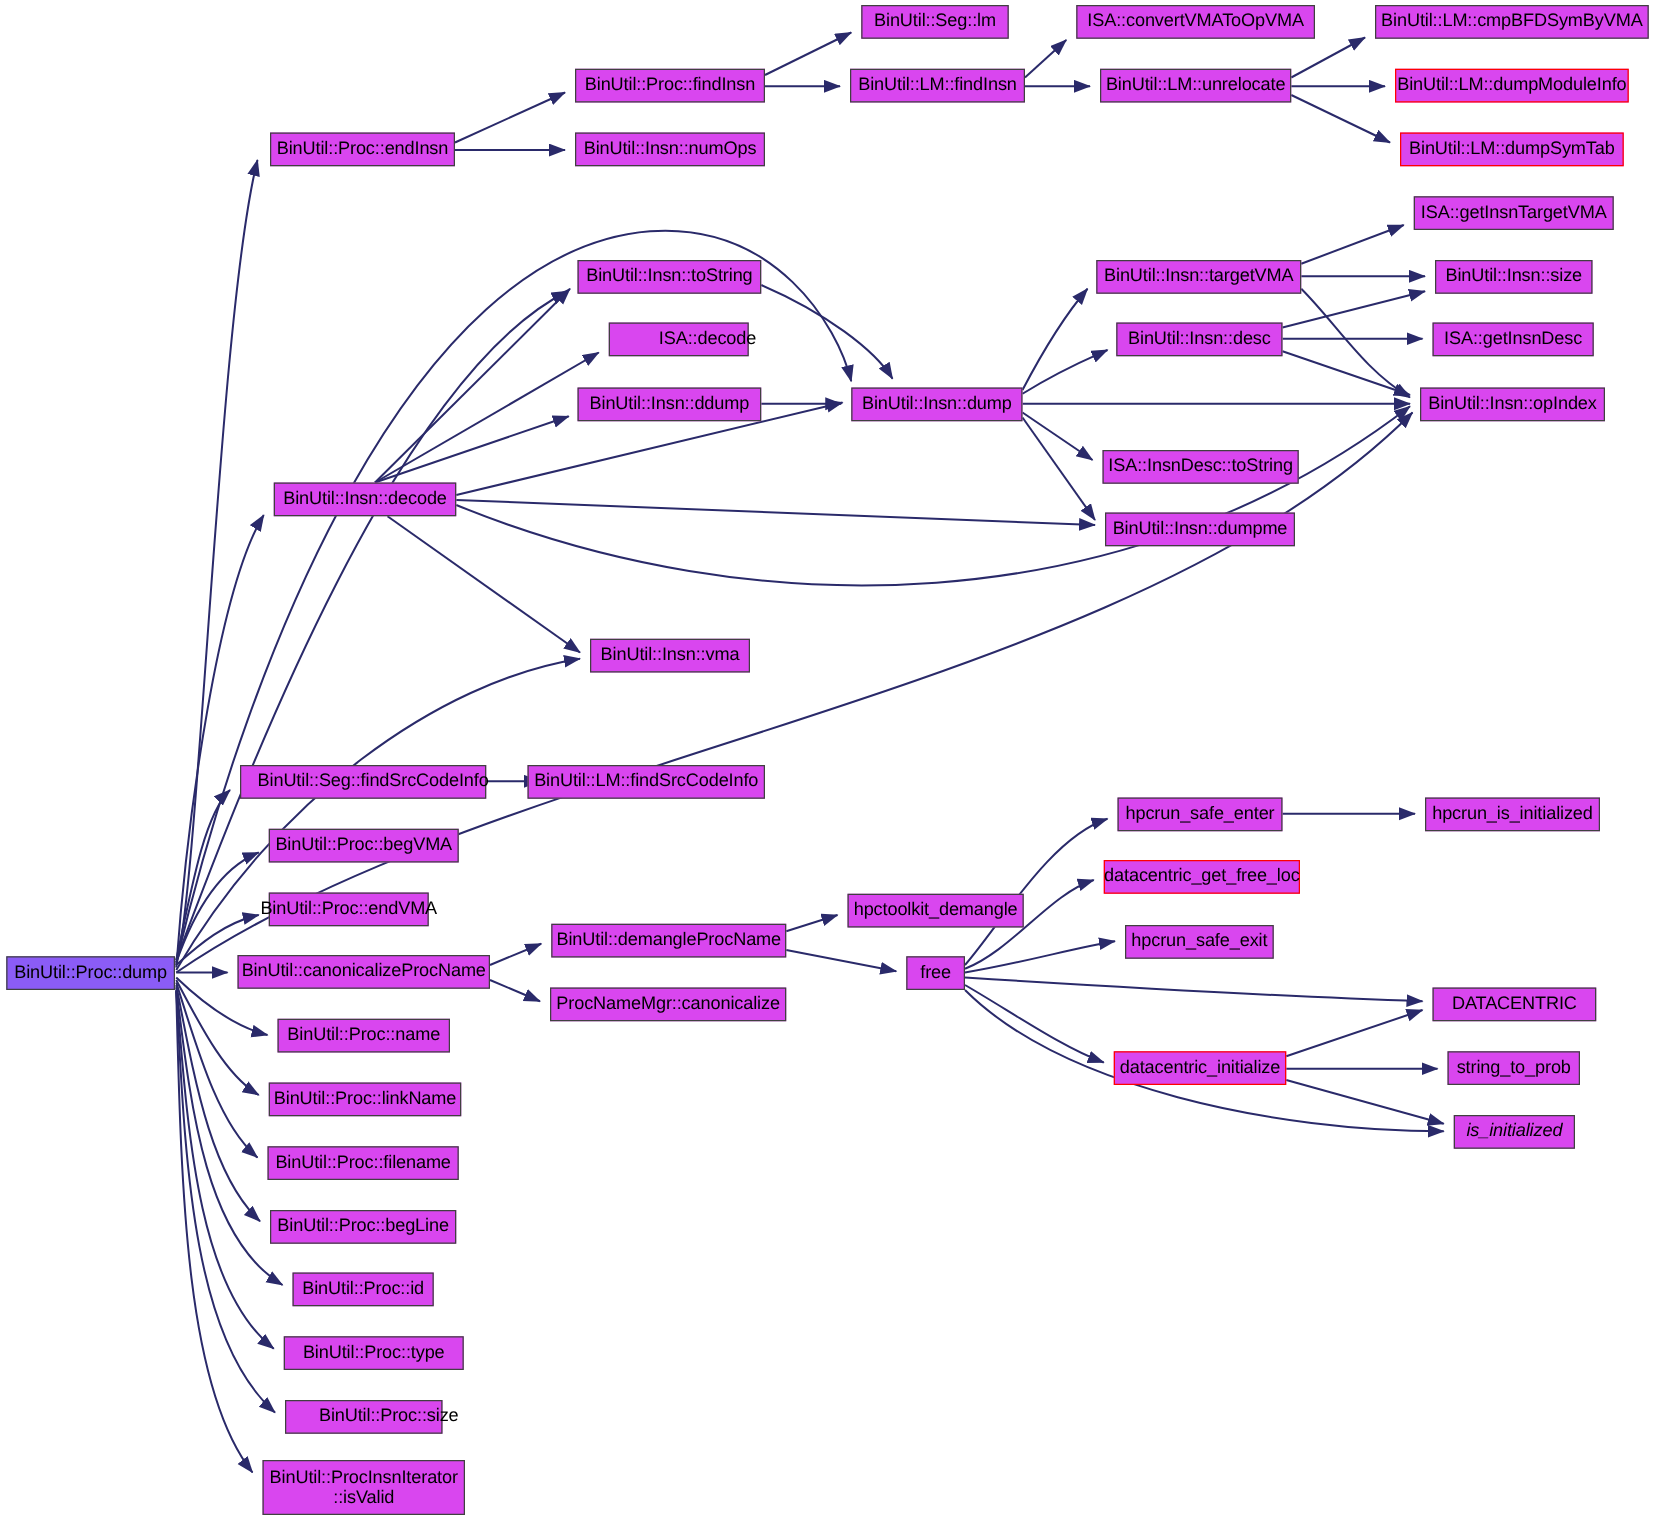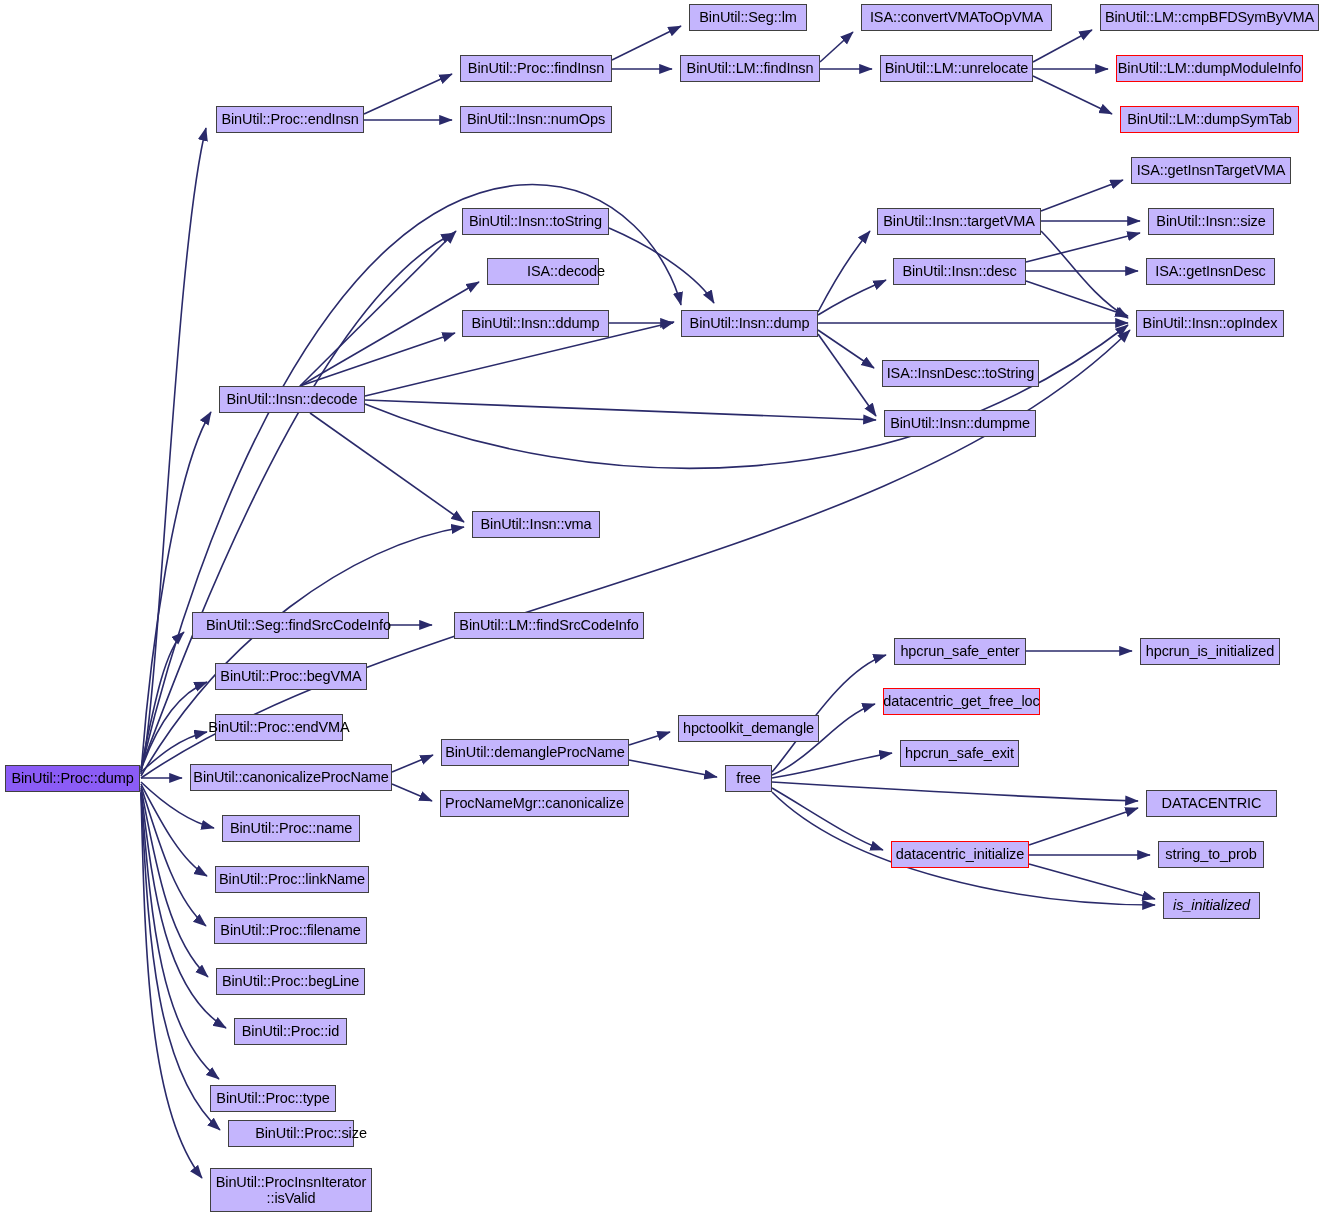--- a/index.html
+++ b/index.html
@@ -7,7 +7,7 @@
   #canvas{position:relative;width:1324px;height:1218px;background:#ffffff;
           font-family:"Liberation Sans","DejaVu Sans",sans-serif;overflow:hidden;}
   #edges{position:absolute;left:0;top:0;width:1324px;height:1218px;pointer-events:none;}
-  .node{position:absolute;box-sizing:border-box;background:#c4b5fd;
+  .node{position:absolute;box-sizing:border-box;background:#d946ef;
         border:1px solid #404040;display:flex;align-items:center;justify-content:center;
         font-size:14.5px;color:#000000;line-height:1.12;text-align:center;
         white-space:pre-line;letter-spacing:-0.1px;}

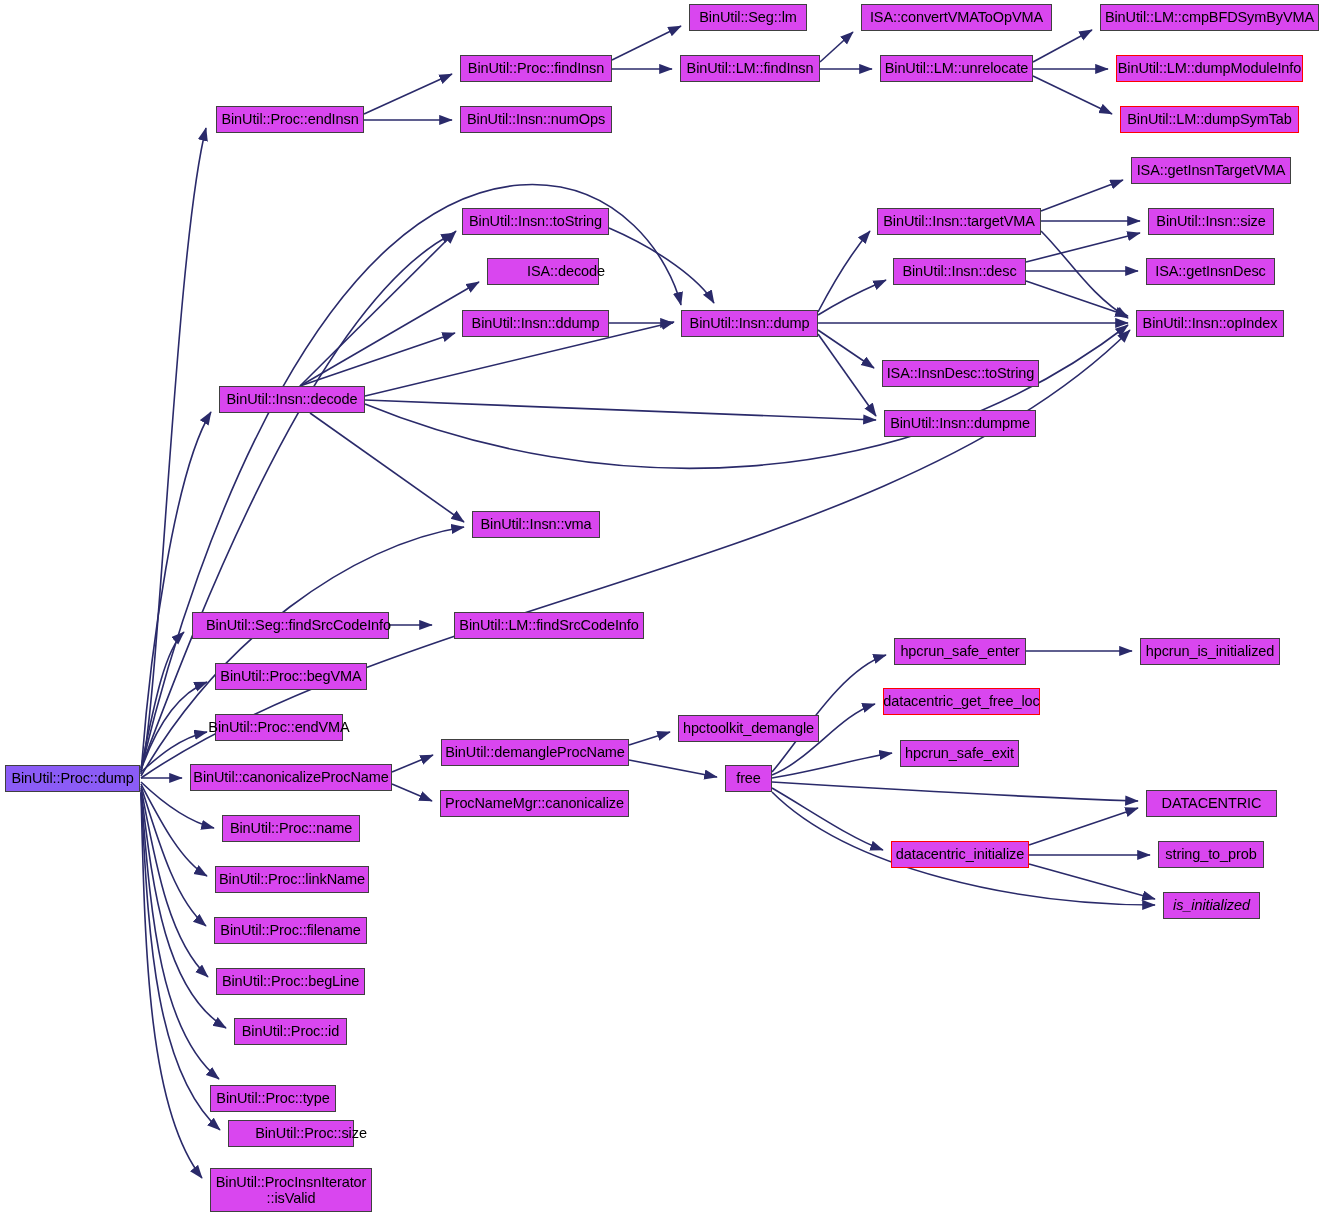--- a/index.html
+++ b/index.html
@@ -115,7 +115,7 @@
       <div class="node" style="left: 884px; top: 410px; width: 152px; height: 27px;">BinUtil::Insn::dumpme</div>
       <div class="node" style="left: 472px; top: 511px; width: 128px; height: 27px;">BinUtil::Insn::vma</div>
       <div class="node" style="left: 192px; top: 612px; width: 197px; height: 27px; padding-left: 16px;">BinUtil::Seg::findSrcCodeInfo</div>
-      <div class="node" style="left: 454px; top: 612px; width: 190px; height: 27px;">BinUtil::LM::findSrcCodeInfo</div>
+      <div class="node" style="left: 422px; top: 612px; width: 190px; height: 27px;">BinUtil::LM::findSrcCodeInfo</div>
       <div class="node" style="left: 894px; top: 638px; width: 132px; height: 27px;">hpcrun_safe_enter</div>
       <div class="node" style="left: 1140px; top: 638px; width: 140px; height: 27px;">hpcrun_is_initialized</div>
       <div class="node" style="left: 215px; top: 663px; width: 152px; height: 27px;">BinUtil::Proc::begVMA</div>

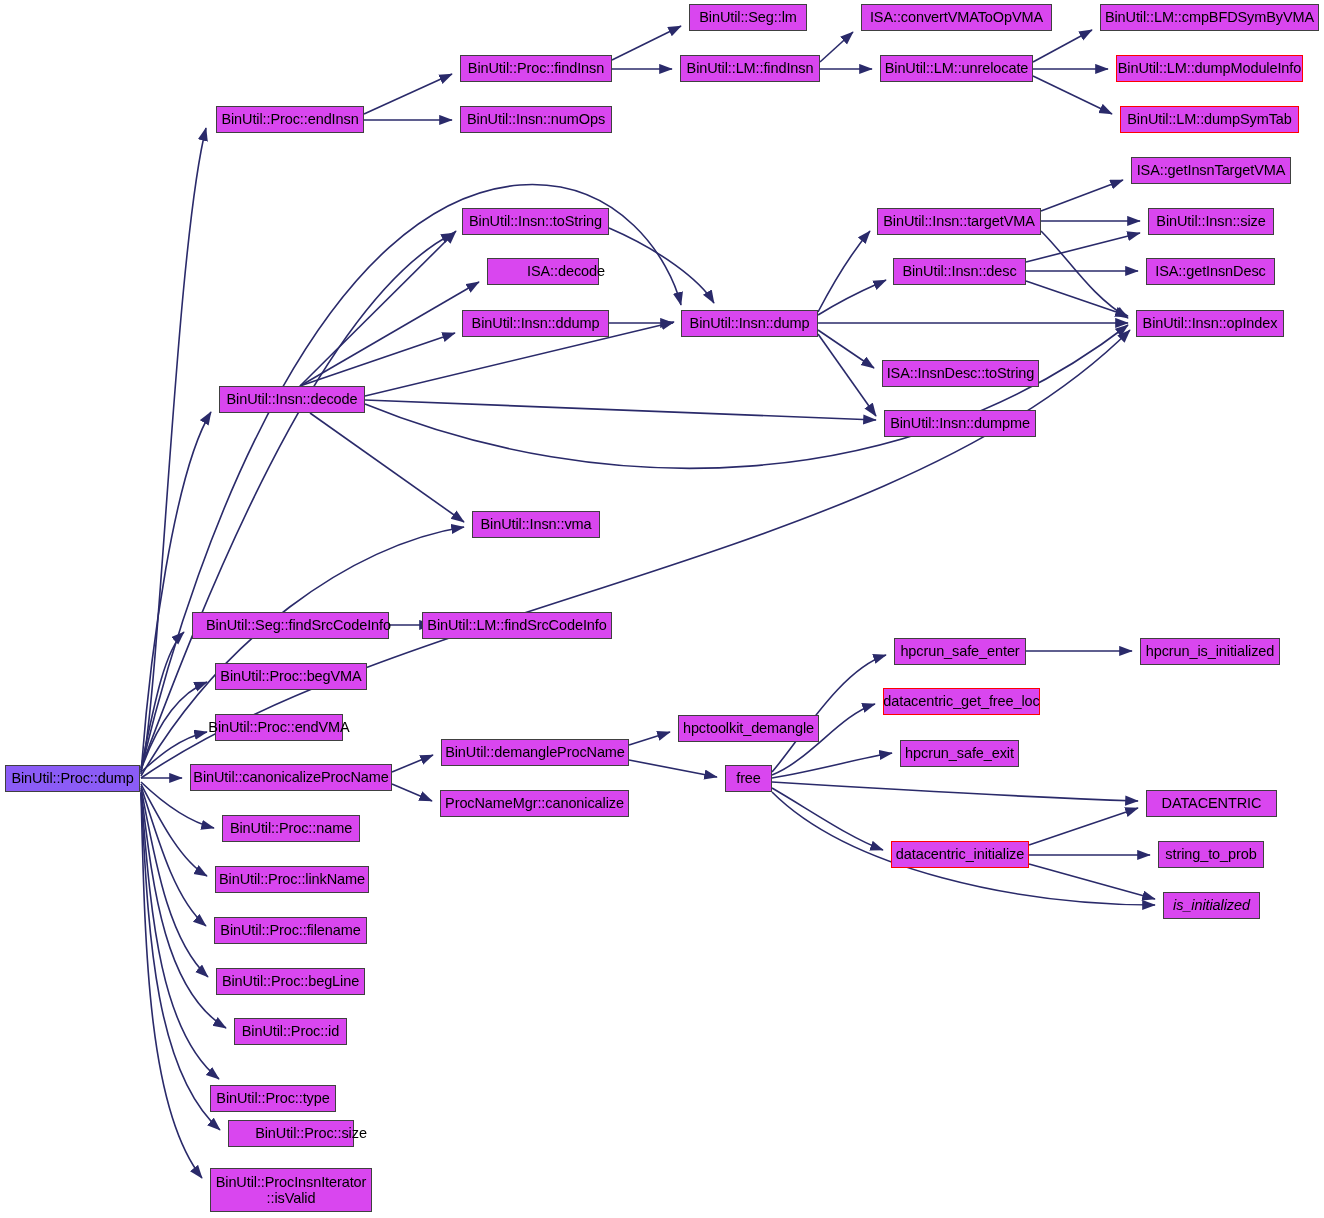--- a/index.html
+++ b/index.html
@@ -137,7 +137,7 @@
       <div class="node" style="left: 214px; top: 917px; width: 153px; height: 27px;">BinUtil::Proc::filename</div>
       <div class="node" style="left: 216px; top: 968px; width: 149px; height: 27px;">BinUtil::Proc::begLine</div>
       <div class="node" style="left: 234px; top: 1018px; width: 113px; height: 27px;">BinUtil::Proc::id</div>
-      <div class="node" style="left: 210px; top: 1069px; width: 126px; height: 27px; margin-top: 16px;">BinUtil::Proc::type</div>
+      <div class="node" style="left: 227px; top: 1069px; width: 144px; height: 27px;">BinUtil::Proc::type</div>
       <div class="node" style="left: 228px; top: 1120px; width: 126px; height: 27px; padding-left: 40px;">BinUtil::Proc::size</div>
       <div class="node" style="left: 210px; top: 1168px; width: 162px; height: 44px;">BinUtil::ProcInsnIterator
 ::isValid</div>

